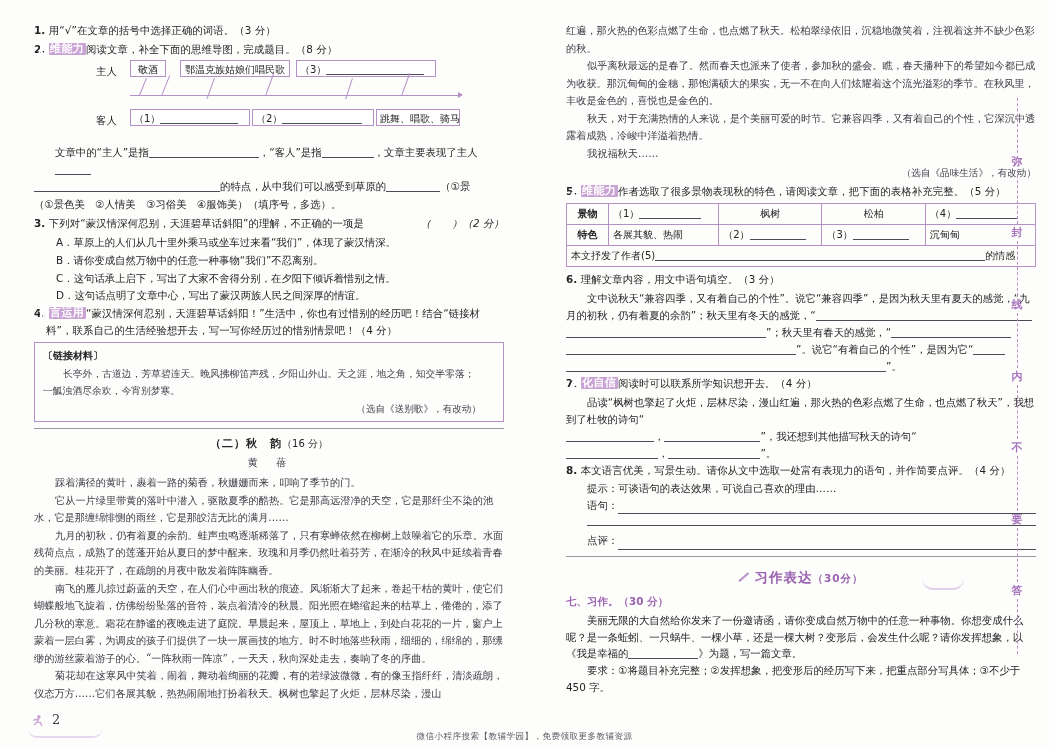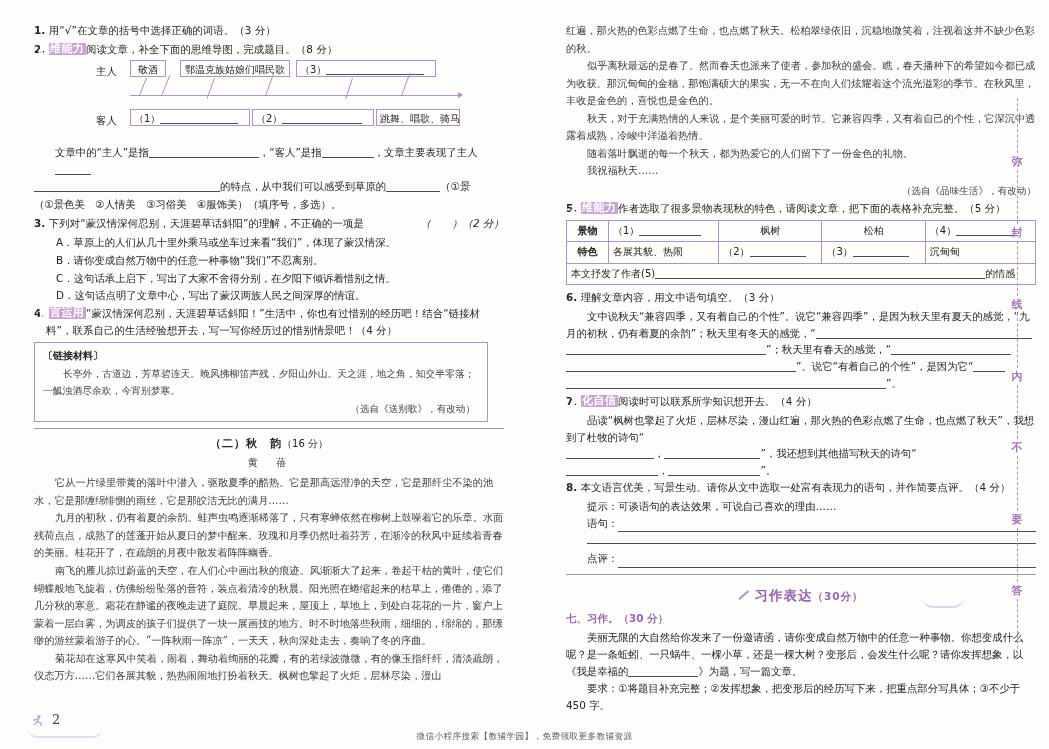--- a/index.html
+++ b/index.html
@@ -344,7 +344,6 @@
     <p class="body-p" style="text-indent:0;">红遍，那火热的色彩点燃了生命，也点燃了秋天。松柏翠绿依旧，沉稳地微笑着，注视着这并不缺少色彩的秋。</p>
     <p class="body-p">似乎离秋最远的是春了。然而春天也派来了使者，参加秋的盛会。瞧，春天播种下的希望如今都已成为收获。那沉甸甸的金穗，那饱满硕大的果实，无一不在向人们炫耀着这个流光溢彩的季节。在秋风里，丰收是金色的，喜悦也是金色的。</p>
     <p class="body-p">秋天，对于充满热情的人来说，是个美丽可爱的时节。它兼容四季，又有着自己的个性，它深沉中透露着成熟，冷峻中洋溢着热情。</p>
-    <p class="body-p">随着落叶飘逝的每一个秋天，都为热爱它的人们留下了一份金色的礼物。</p>
     <p class="body-p">我祝福秋天……</p>
     <div class="src" style="margin-top:3px;">（选自《品味生活》，有改动）</div>
 

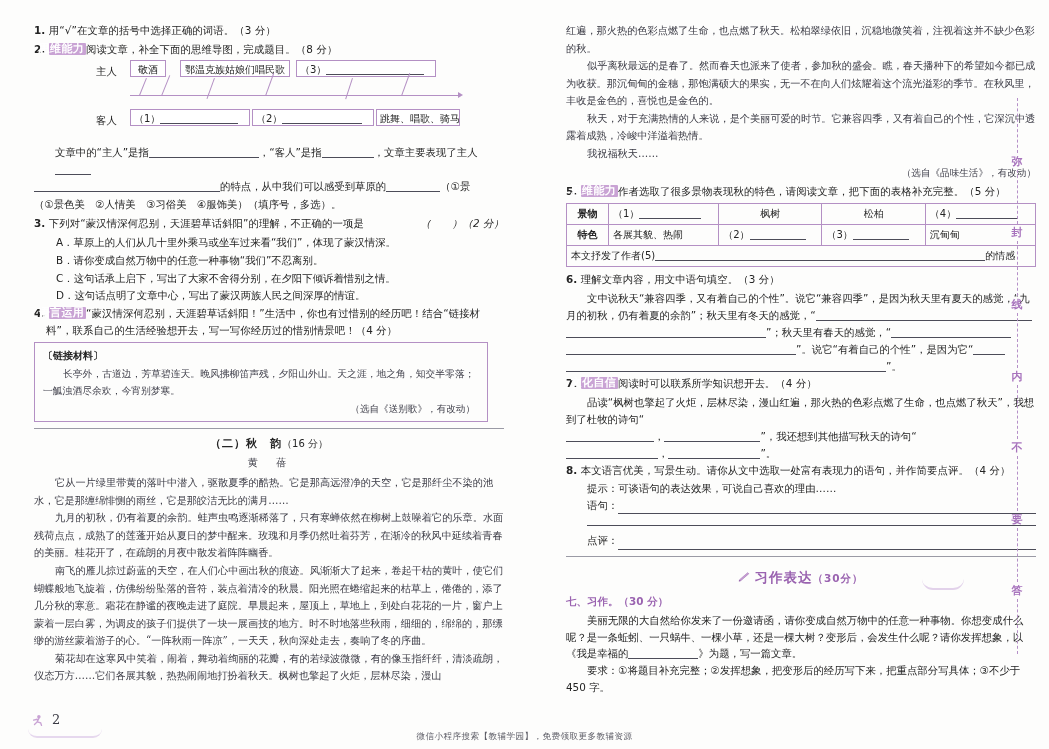--- a/index.html
+++ b/index.html
@@ -108,8 +108,8 @@
   
   .matbox {
     border: 1px solid #b490c4;
-    padding: 5px 12px 4px 8px;
-    margin: 3px 16px 4px 0;
+    padding: 5px 22px 4px 8px;
+    margin: 3px 0 4px 0;
     box-sizing: border-box;
   }
   .matbox .mat-title { font-size: 10px; font-weight: bold; margin-bottom: 1px; }

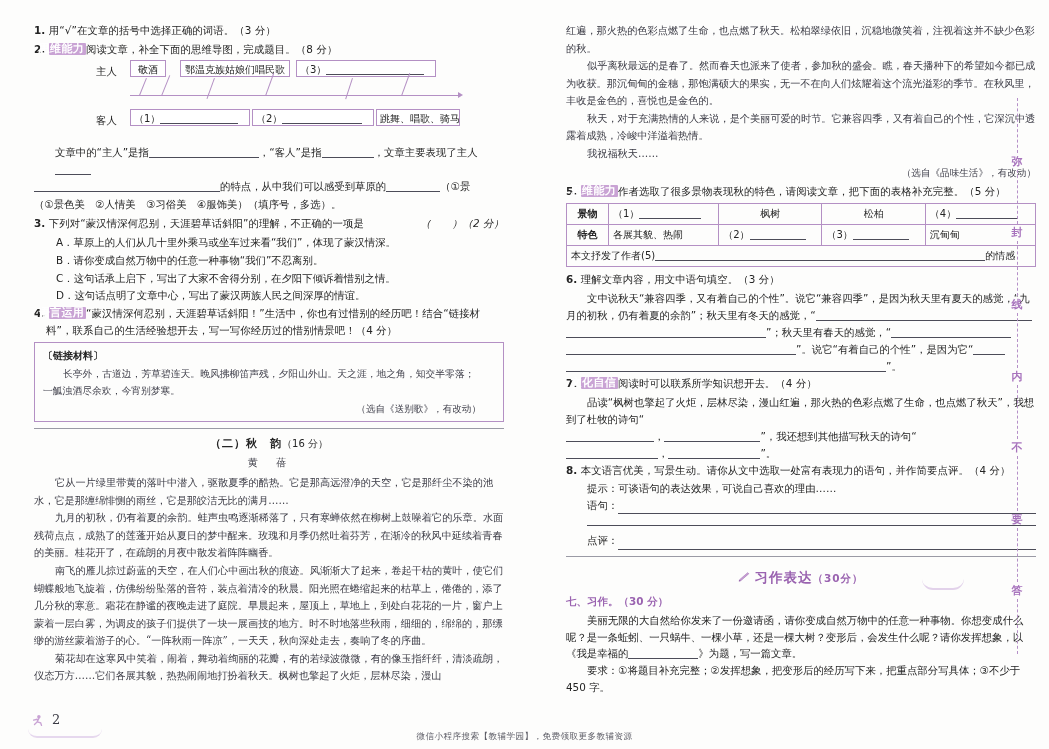--- a/index.html
+++ b/index.html
@@ -333,6 +333,7 @@
     </p>
     <p class="art-author">黄　蓓</p>
 
+    <p class="body-p">踩着满径的黄叶，裹着一路的菊香，秋姗姗而来，叩响了季节的门。</p>
     <p class="body-p">它从一片绿里带黄的落叶中潜入，驱散夏季的酷热。它是那高远澄净的天空，它是那纤尘不染的池水，它是那缠绵悱恻的雨丝，它是那皎洁无比的满月……</p>
     <p class="body-p">九月的初秋，仍有着夏的余韵。蛙声虫鸣逐渐稀落了，只有寒蝉依然在柳树上鼓噪着它的乐章。水面残荷点点，成熟了的莲蓬开始从夏日的梦中醒来。玫瑰和月季仍然吐着芬芳，在渐冷的秋风中延续着青春的美丽。桂花开了，在疏朗的月夜中散发着阵阵幽香。</p>
     <p class="body-p">南飞的雁儿掠过蔚蓝的天空，在人们心中画出秋的痕迹。风渐渐大了起来，卷起干枯的黄叶，使它们蝴蝶般地飞旋着，仿佛纷纷坠落的音符，装点着清冷的秋晨。阳光照在蜷缩起来的枯草上，倦倦的，添了几分秋的寒意。霜花在静谧的夜晚走进了庭院。早晨起来，屋顶上，草地上，到处白花花的一片，窗户上蒙着一层白雾，为调皮的孩子们提供了一块一展画技的地方。时不时地落些秋雨，细细的，绵绵的，那缥缈的游丝蒙着游子的心。“一阵秋雨一阵凉”，一天天，秋向深处走去，奏响了冬的序曲。</p>

